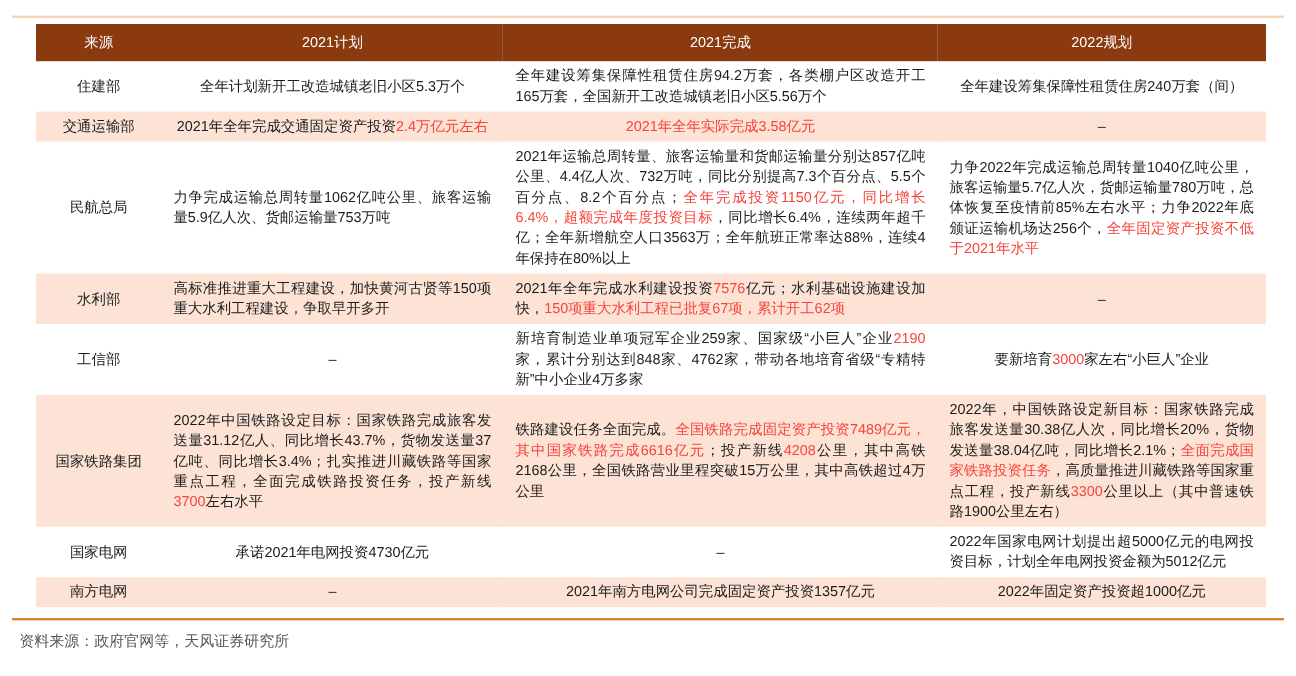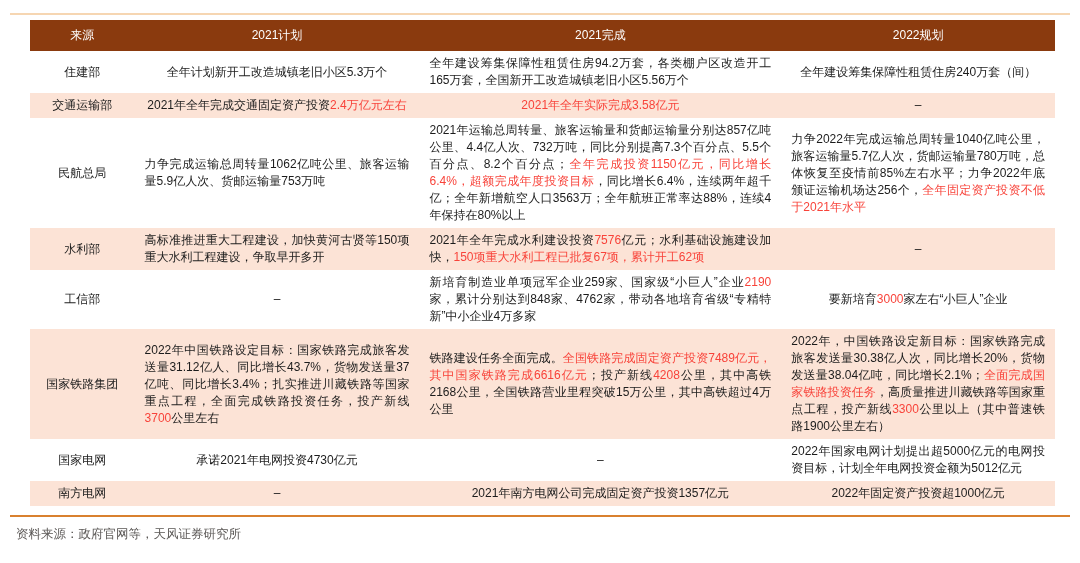--- a/index.html
+++ b/index.html
@@ -119,7 +119,7 @@
         <tr>
           <td class="src">国家铁路集团</td>
           <td>
-            <div class="ct ml"><span>2022年中国铁路设定目标：国家铁路完成旅客发送量31.12亿人、同比增长43.7%，货物发送量37亿吨、同比增长3.4%；扎实推进川藏铁路等国家重点工程，全面完成铁路投资任务，投产新线</span><span class="red">3700</span><span>公里左右</span></div>
+            <div class="ct ml"><span>2022年中国铁路设定目标：国家铁路完成旅客发送量31.12亿人、同比增长43.7%，货物发送量37亿吨、同比增长3.4%；扎实推进川藏铁路等国家重点工程，全面完成铁路投资任务，投产新线</span><span class="red">3700</span><span>左右水平</span></div>
           </td>
           <td>
             <div class="ct ml"><span>铁路建设任务全面完成。</span><span class="red">全国铁路完成固定资产投资7489亿元，其中国家铁路完成6616亿元</span><span>；投产新线</span><span class="red">4208</span><span>公里，其中高铁2168公里，全国铁路营业里程突破15万公里，其中高铁超过4万公里</span></div>

